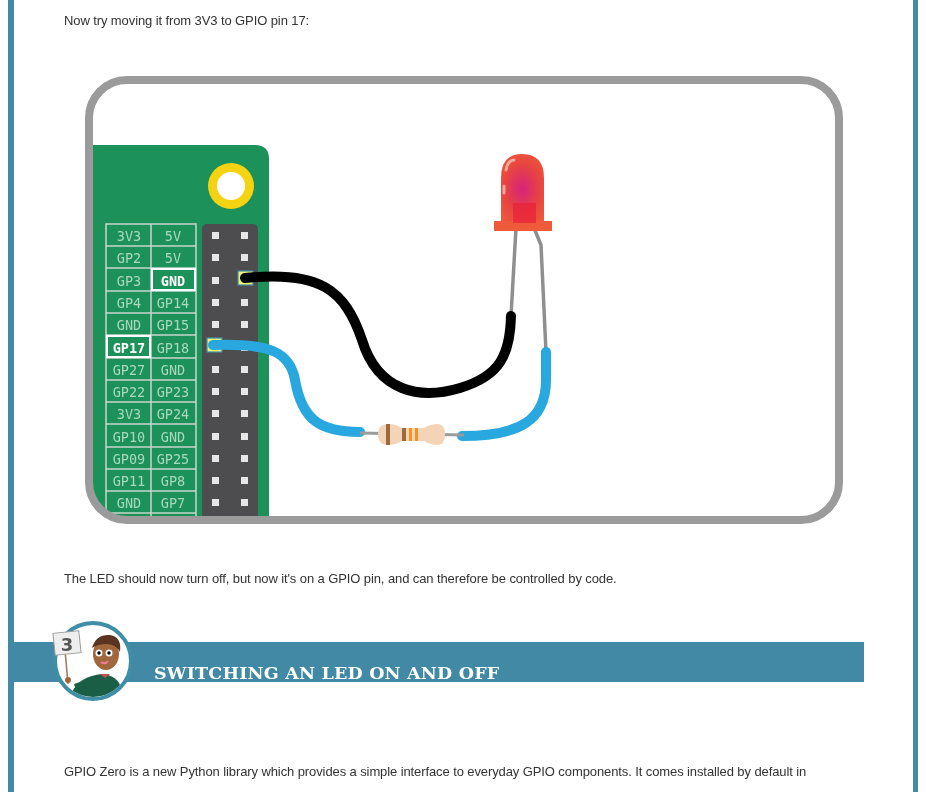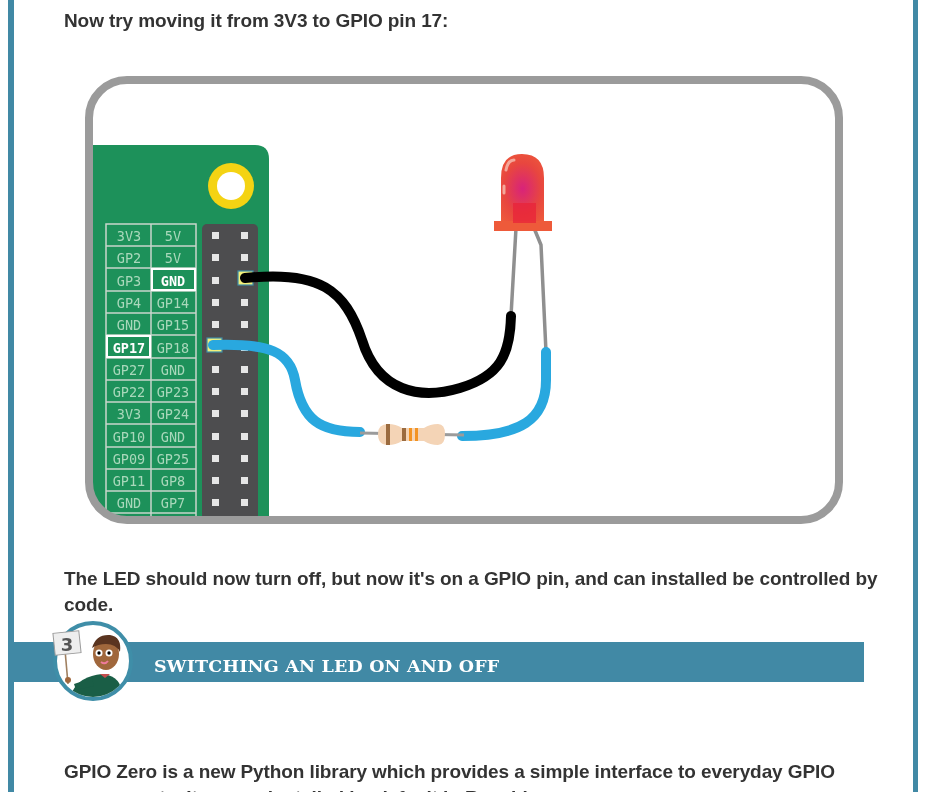--- a/index.html
+++ b/index.html
@@ -16,7 +16,7 @@
   }
   .para {
     position: absolute; left: 64px; margin: 0;
-    font-size: 19px; line-height: 26px; color: #333333; font-weight: 700;
+    font-size: 13px; line-height: 26px; color: #333333; font-weight: 400;
     letter-spacing: -0.1px;
   }
   #p1 { top: 8px; }

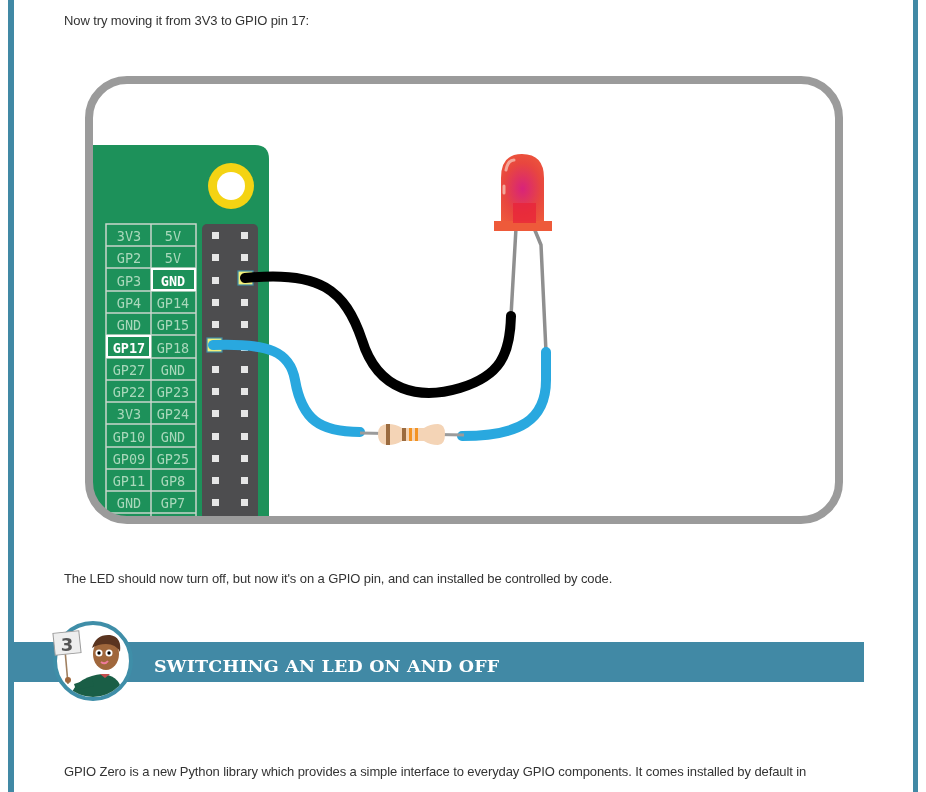--- a/index.html
+++ b/index.html
@@ -181,7 +181,7 @@
   </g>
 </svg>
 
-<p class="para" id="p2">The LED should now turn off, but now it's on a GPIO pin, and can installed be controlled by code.</p>
+<p class="para" id="p2">The LED should now turn off, but now it's on a GPIO pin, and can therefore be controlled by code.</p>
 
 <div class="section-header">
   <span class="section-title">SWITCHING AN LED ON AND OFF</span>

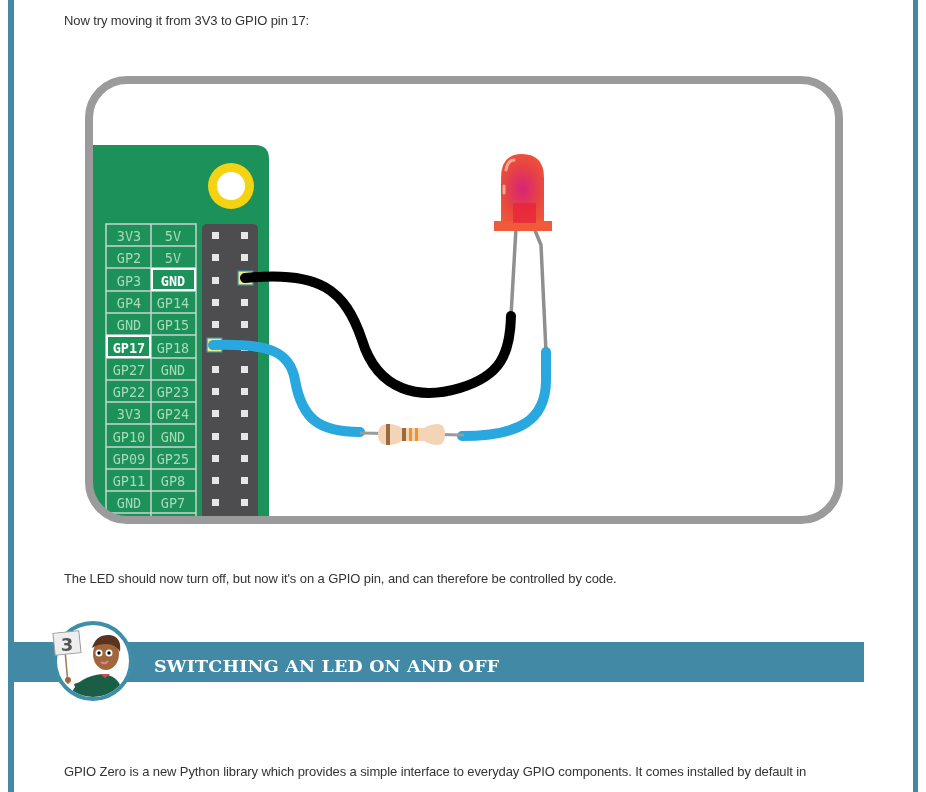--- a/index.html
+++ b/index.html
@@ -30,7 +30,7 @@
     background: #4189a5;
   }
   .section-title {
-    position: absolute; left: 140px; top: 4px; line-height: 40px;
+    position: absolute; left: 140px; top: 11px; line-height: 40px;
     color: #ffffff; font-family: "DejaVu Serif", "Liberation Serif", serif;
     font-weight: bold; font-size: 17.5px; letter-spacing: 0.2px;
   }

